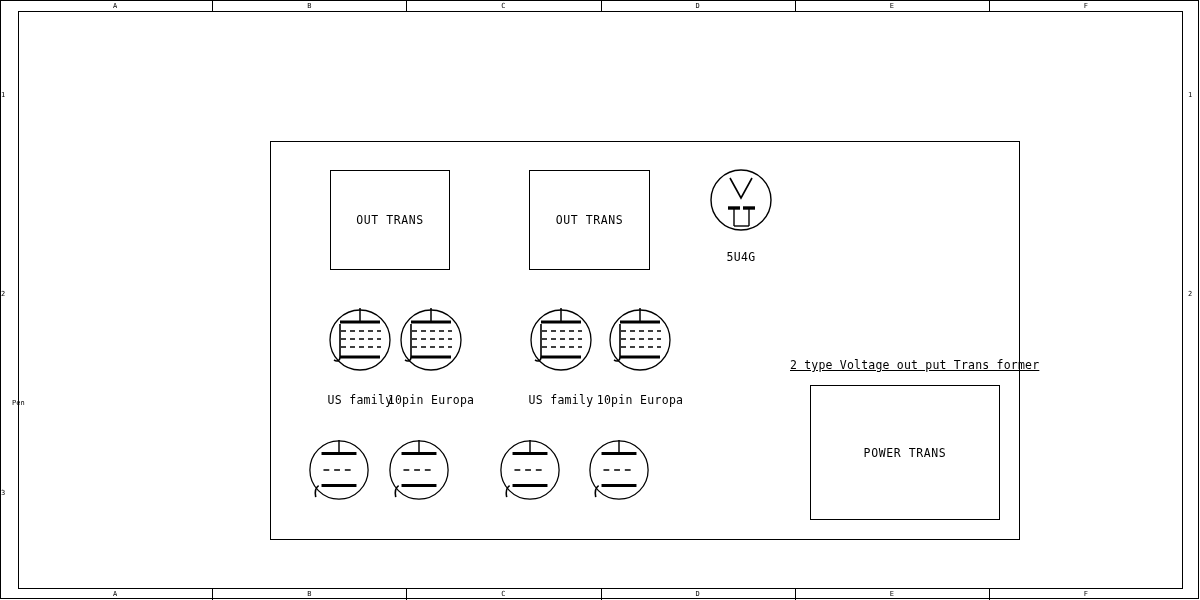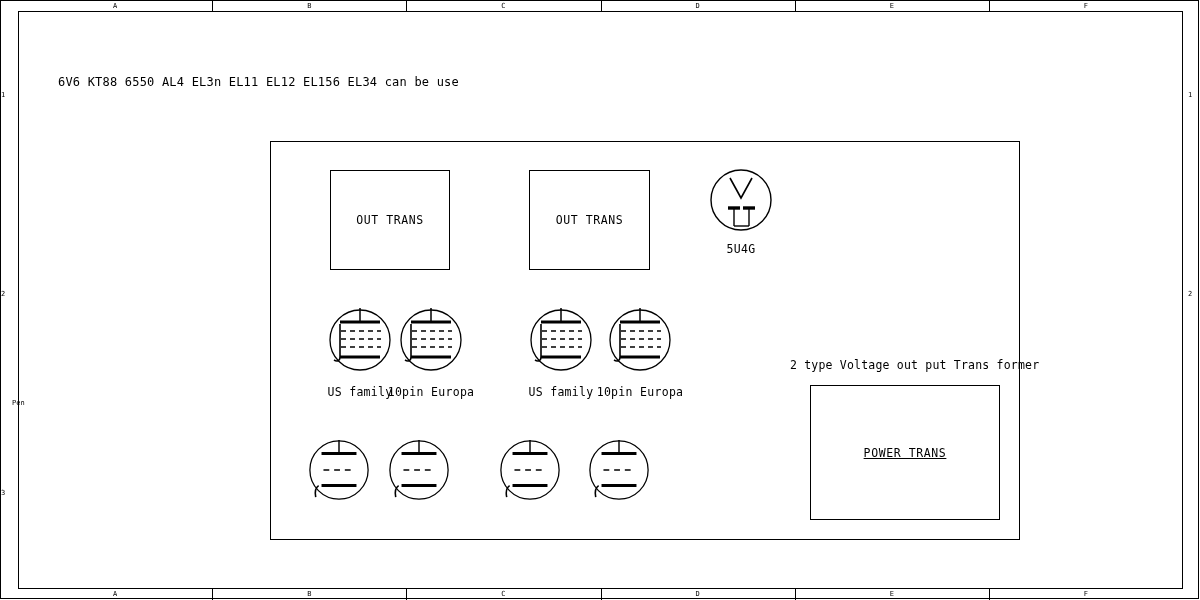--- a/index.html
+++ b/index.html
@@ -107,7 +107,6 @@
       <div class="zone-label zone-row" style="left: 1188px; top: 290px;">2</div>
     </div>
 
-  <div class="title-sub">6V6 KT88 6550 AL4 EL3n EL11 EL12 EL156 EL34 can be use</div>
 
   <div class="chassis"></div>
 

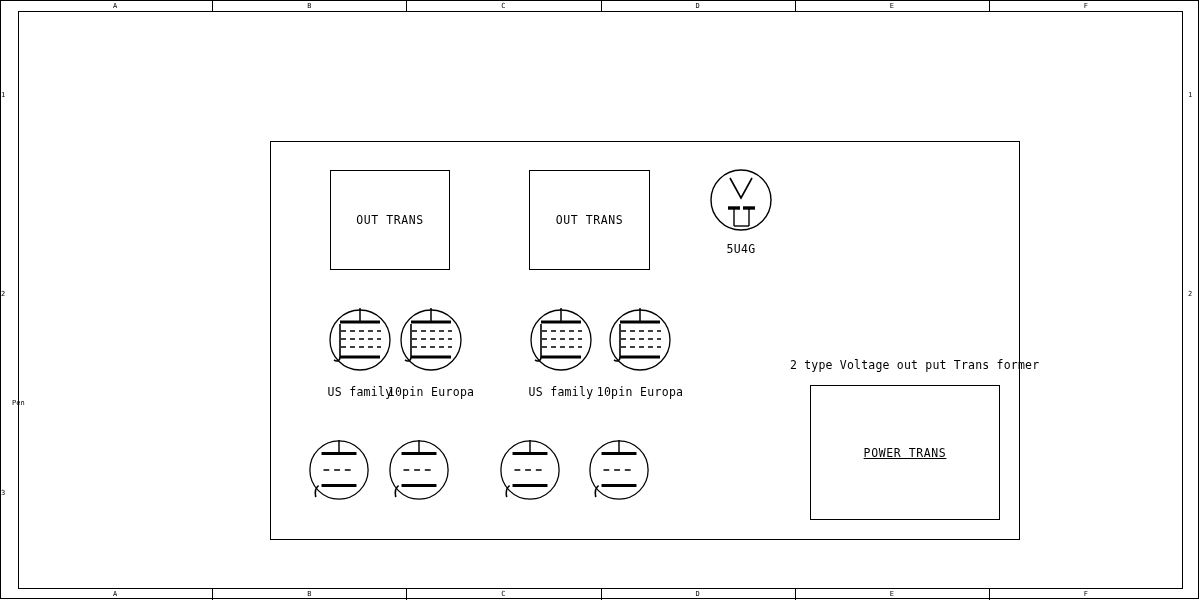--- a/index.html
+++ b/index.html
@@ -58,7 +58,7 @@
   .comp{position:absolute;}
   .comp-caption{
     position:absolute;left:50%;transform:translateX(-50%);
-    font-size:11.5px;white-space:nowrap;letter-spacing:0.3px;
+    font-size:11.5px;white-space:nowrap;letter-spacing:0.3px;margin-top:8px;
   }
   .note{
     position:absolute;font-size:11.5px;white-space:nowrap;letter-spacing:0.2px;

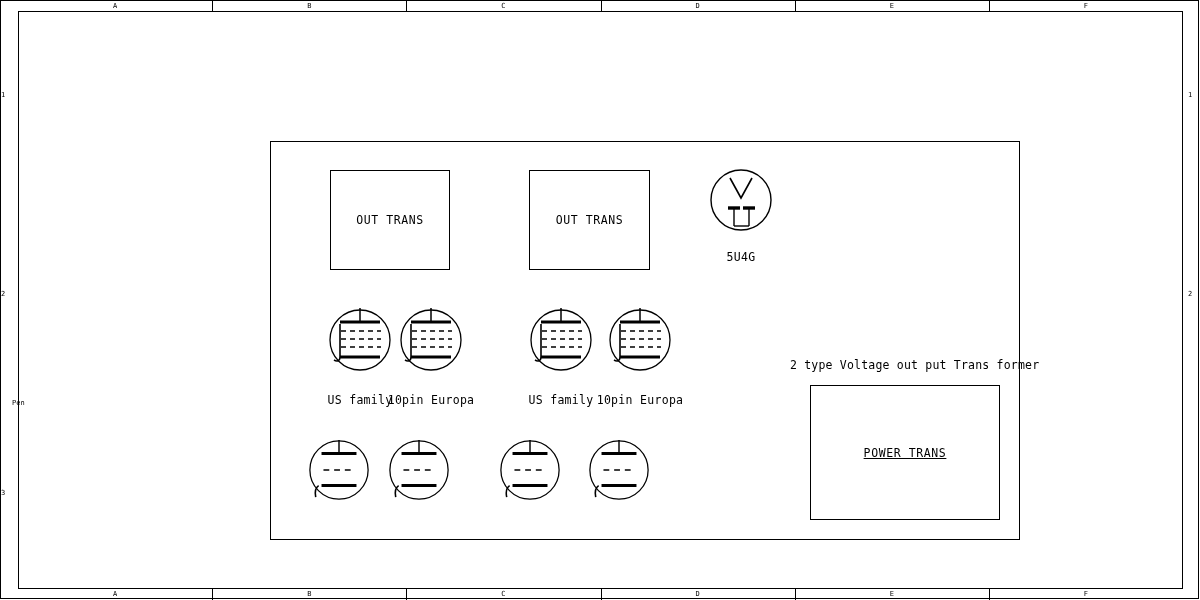--- a/index.html
+++ b/index.html
@@ -61,7 +61,7 @@
     font-size:11.5px;white-space:nowrap;letter-spacing:0.3px;margin-top:8px;
   }
   .note{
-    position:absolute;font-size:11.5px;white-space:nowrap;letter-spacing:0.2px;
+    position:absolute;font-size:11.5px;white-space:nowrap;letter-spacing:0.2px;text-decoration:underline;
   }
   svg{display:block;overflow:visible;}
 </style>

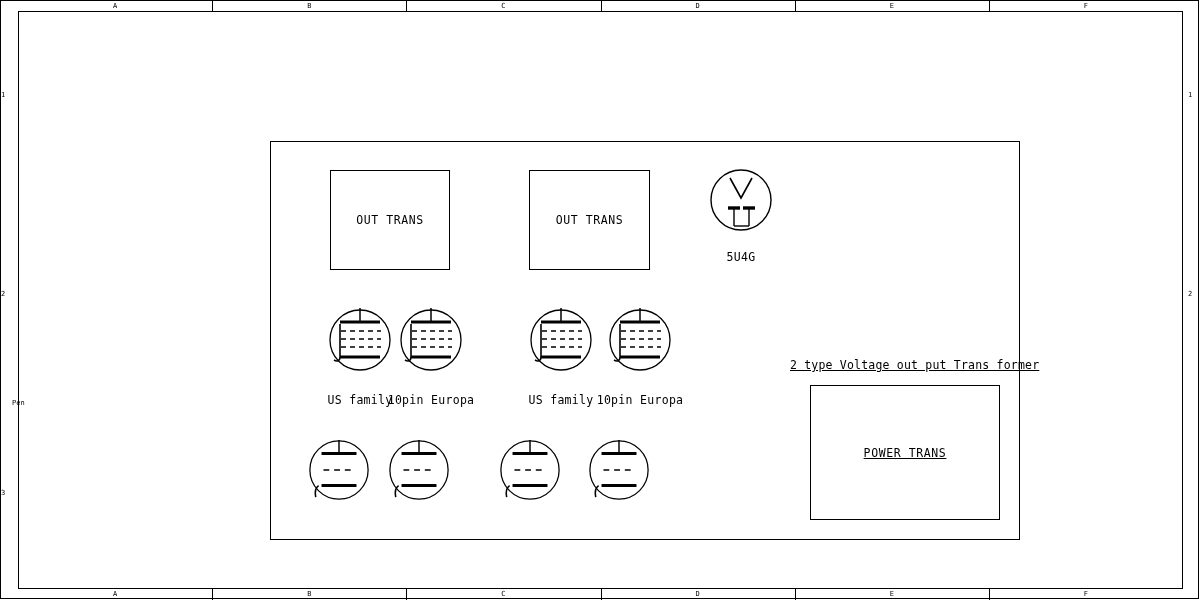--- a/index.html
+++ b/index.html
@@ -235,7 +235,7 @@
 
   <div class="note" style="left:790px;top:358px;">2 type Voltage out put Trans former</div>
 
-  <div class="box" style="left:810px;top:385px;width:190px;height:135px;text-decoration:underline;">
+  <div class="box" style="left:810px;top:385px;width:190px;height:135px;">
     <span class="box-label">POWER TRANS</span>
   </div>
 

